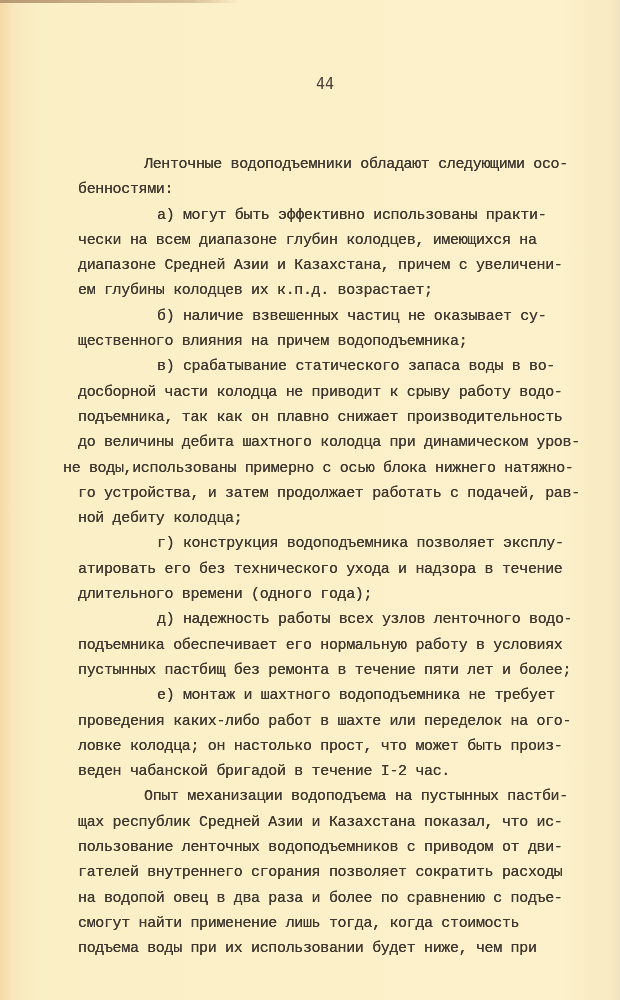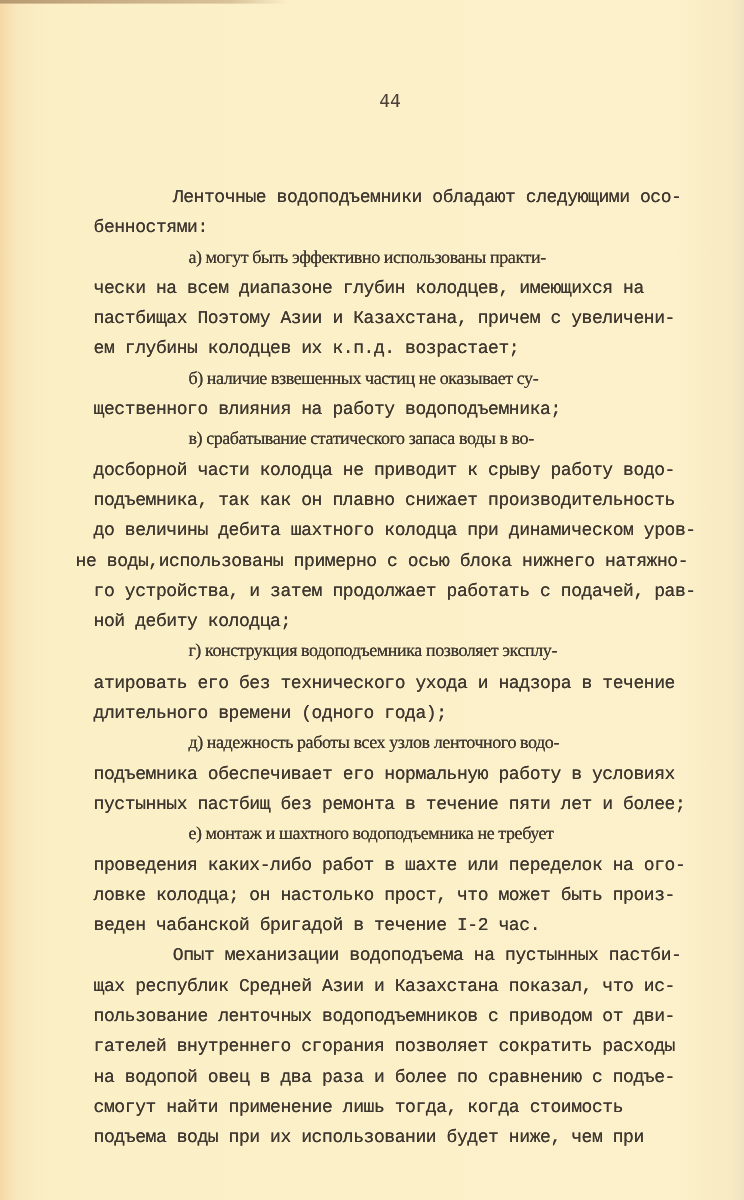--- a/index.html
+++ b/index.html
@@ -61,7 +61,7 @@
     }
     .l-main { padding-left: 78px; }
     .l-ind1 { padding-left: 144px; }
-    .l-ind2 { padding-left: 157px; font-family: Liberation Serif, serif; }
+    .l-ind2 { padding-left: 157px; }
     .l-out  { padding-left: 63px; }
   </style>
 </head>

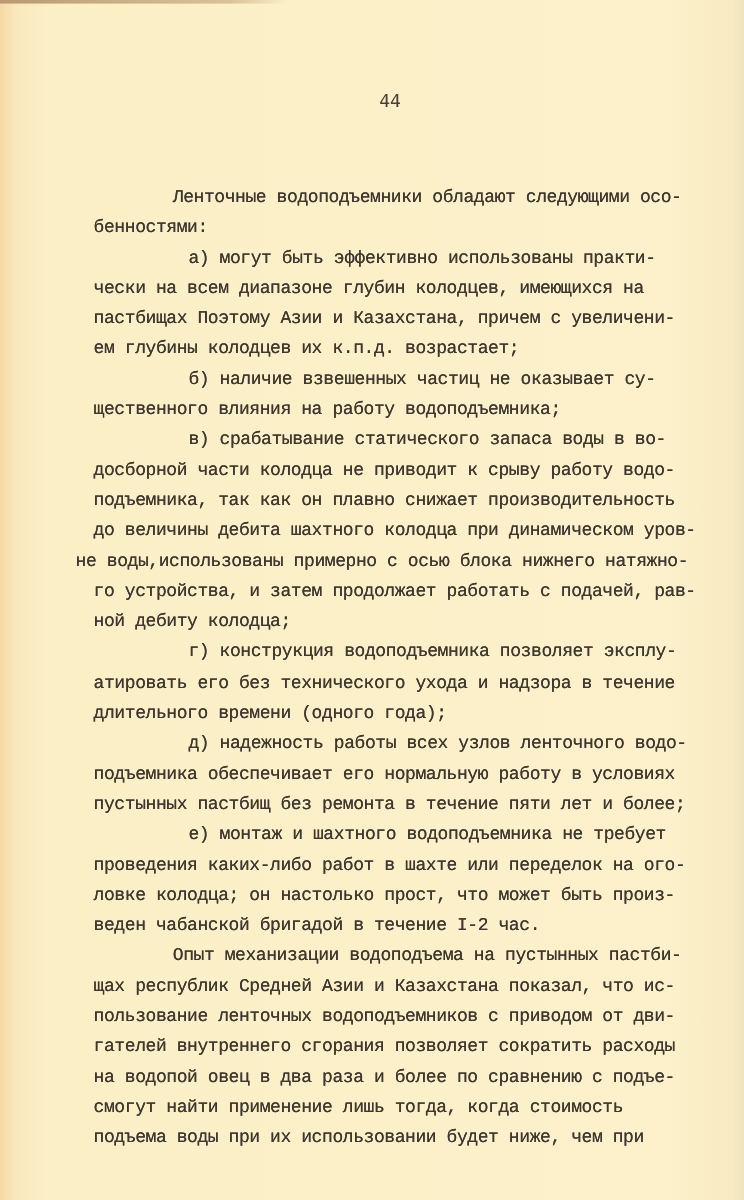--- a/index.html
+++ b/index.html
@@ -75,7 +75,7 @@
     <div class="line l-main">бенностями:</div>
     <div class="line l-ind2">а) могут быть эффективно использованы практи-</div>
     <div class="line l-main">чески на всем диапазоне глубин колодцев, имеющихся на</div>
-    <div class="line l-main">пастбищах Поэтому Азии и Казахстана, причем с увеличени-</div>
+    <div class="line l-main">диапазоне Средней Азии и Казахстана, причем с увеличени-</div>
     <div class="line l-main">ем глубины колодцев их к.п.д. возрастает;</div>
     <div class="line l-ind2">б) наличие взвешенных частиц не оказывает су-</div>
     <div class="line l-main">щественного влияния на работу водоподъемника;</div>

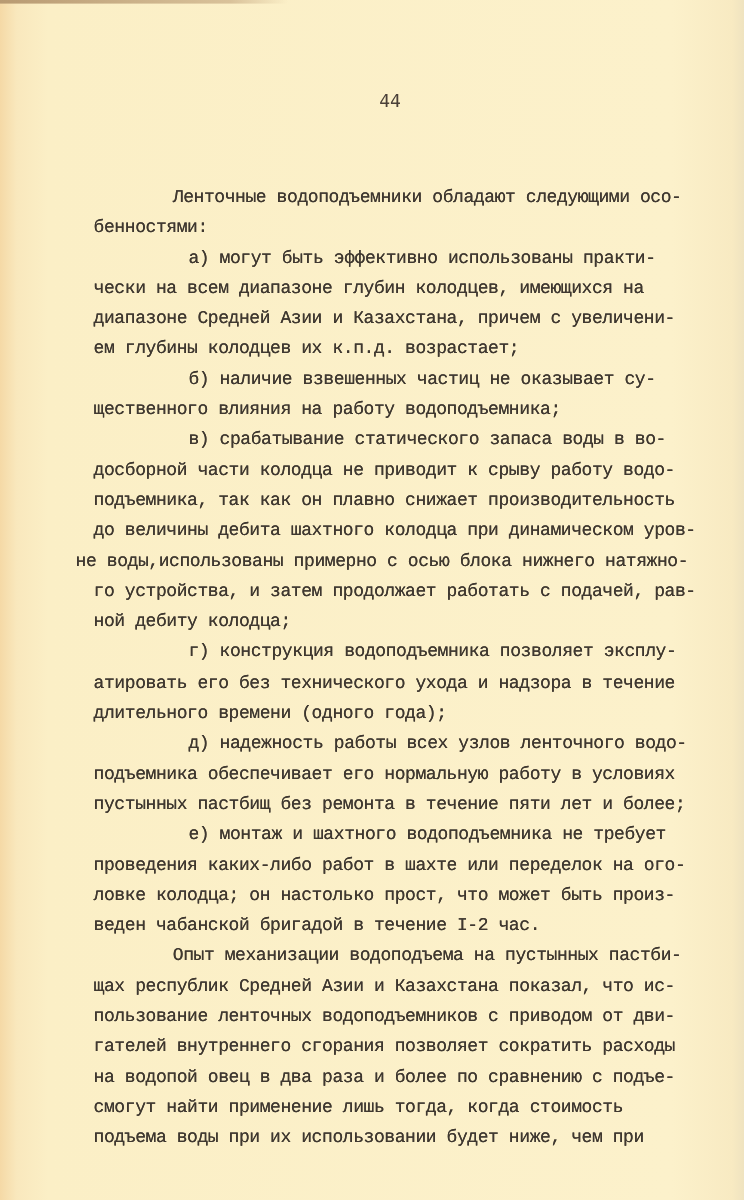--- a/index.html
+++ b/index.html
@@ -78,7 +78,7 @@
     <div class="line l-main">диапазоне Средней Азии и Казахстана, причем с увеличени-</div>
     <div class="line l-main">ем глубины колодцев их к.п.д. возрастает;</div>
     <div class="line l-ind2">б) наличие взвешенных частиц не оказывает су-</div>
-    <div class="line l-main">щественного влияния на работу водоподъемника;</div>
+    <div class="line l-main">щественного влияния на причем водоподъемника;</div>
     <div class="line l-ind2">в) срабатывание статического запаса воды в во-</div>
     <div class="line l-main">досборной части колодца не приводит к срыву работу водо-</div>
     <div class="line l-main">подъемника, так как он плавно снижает производительность</div>

